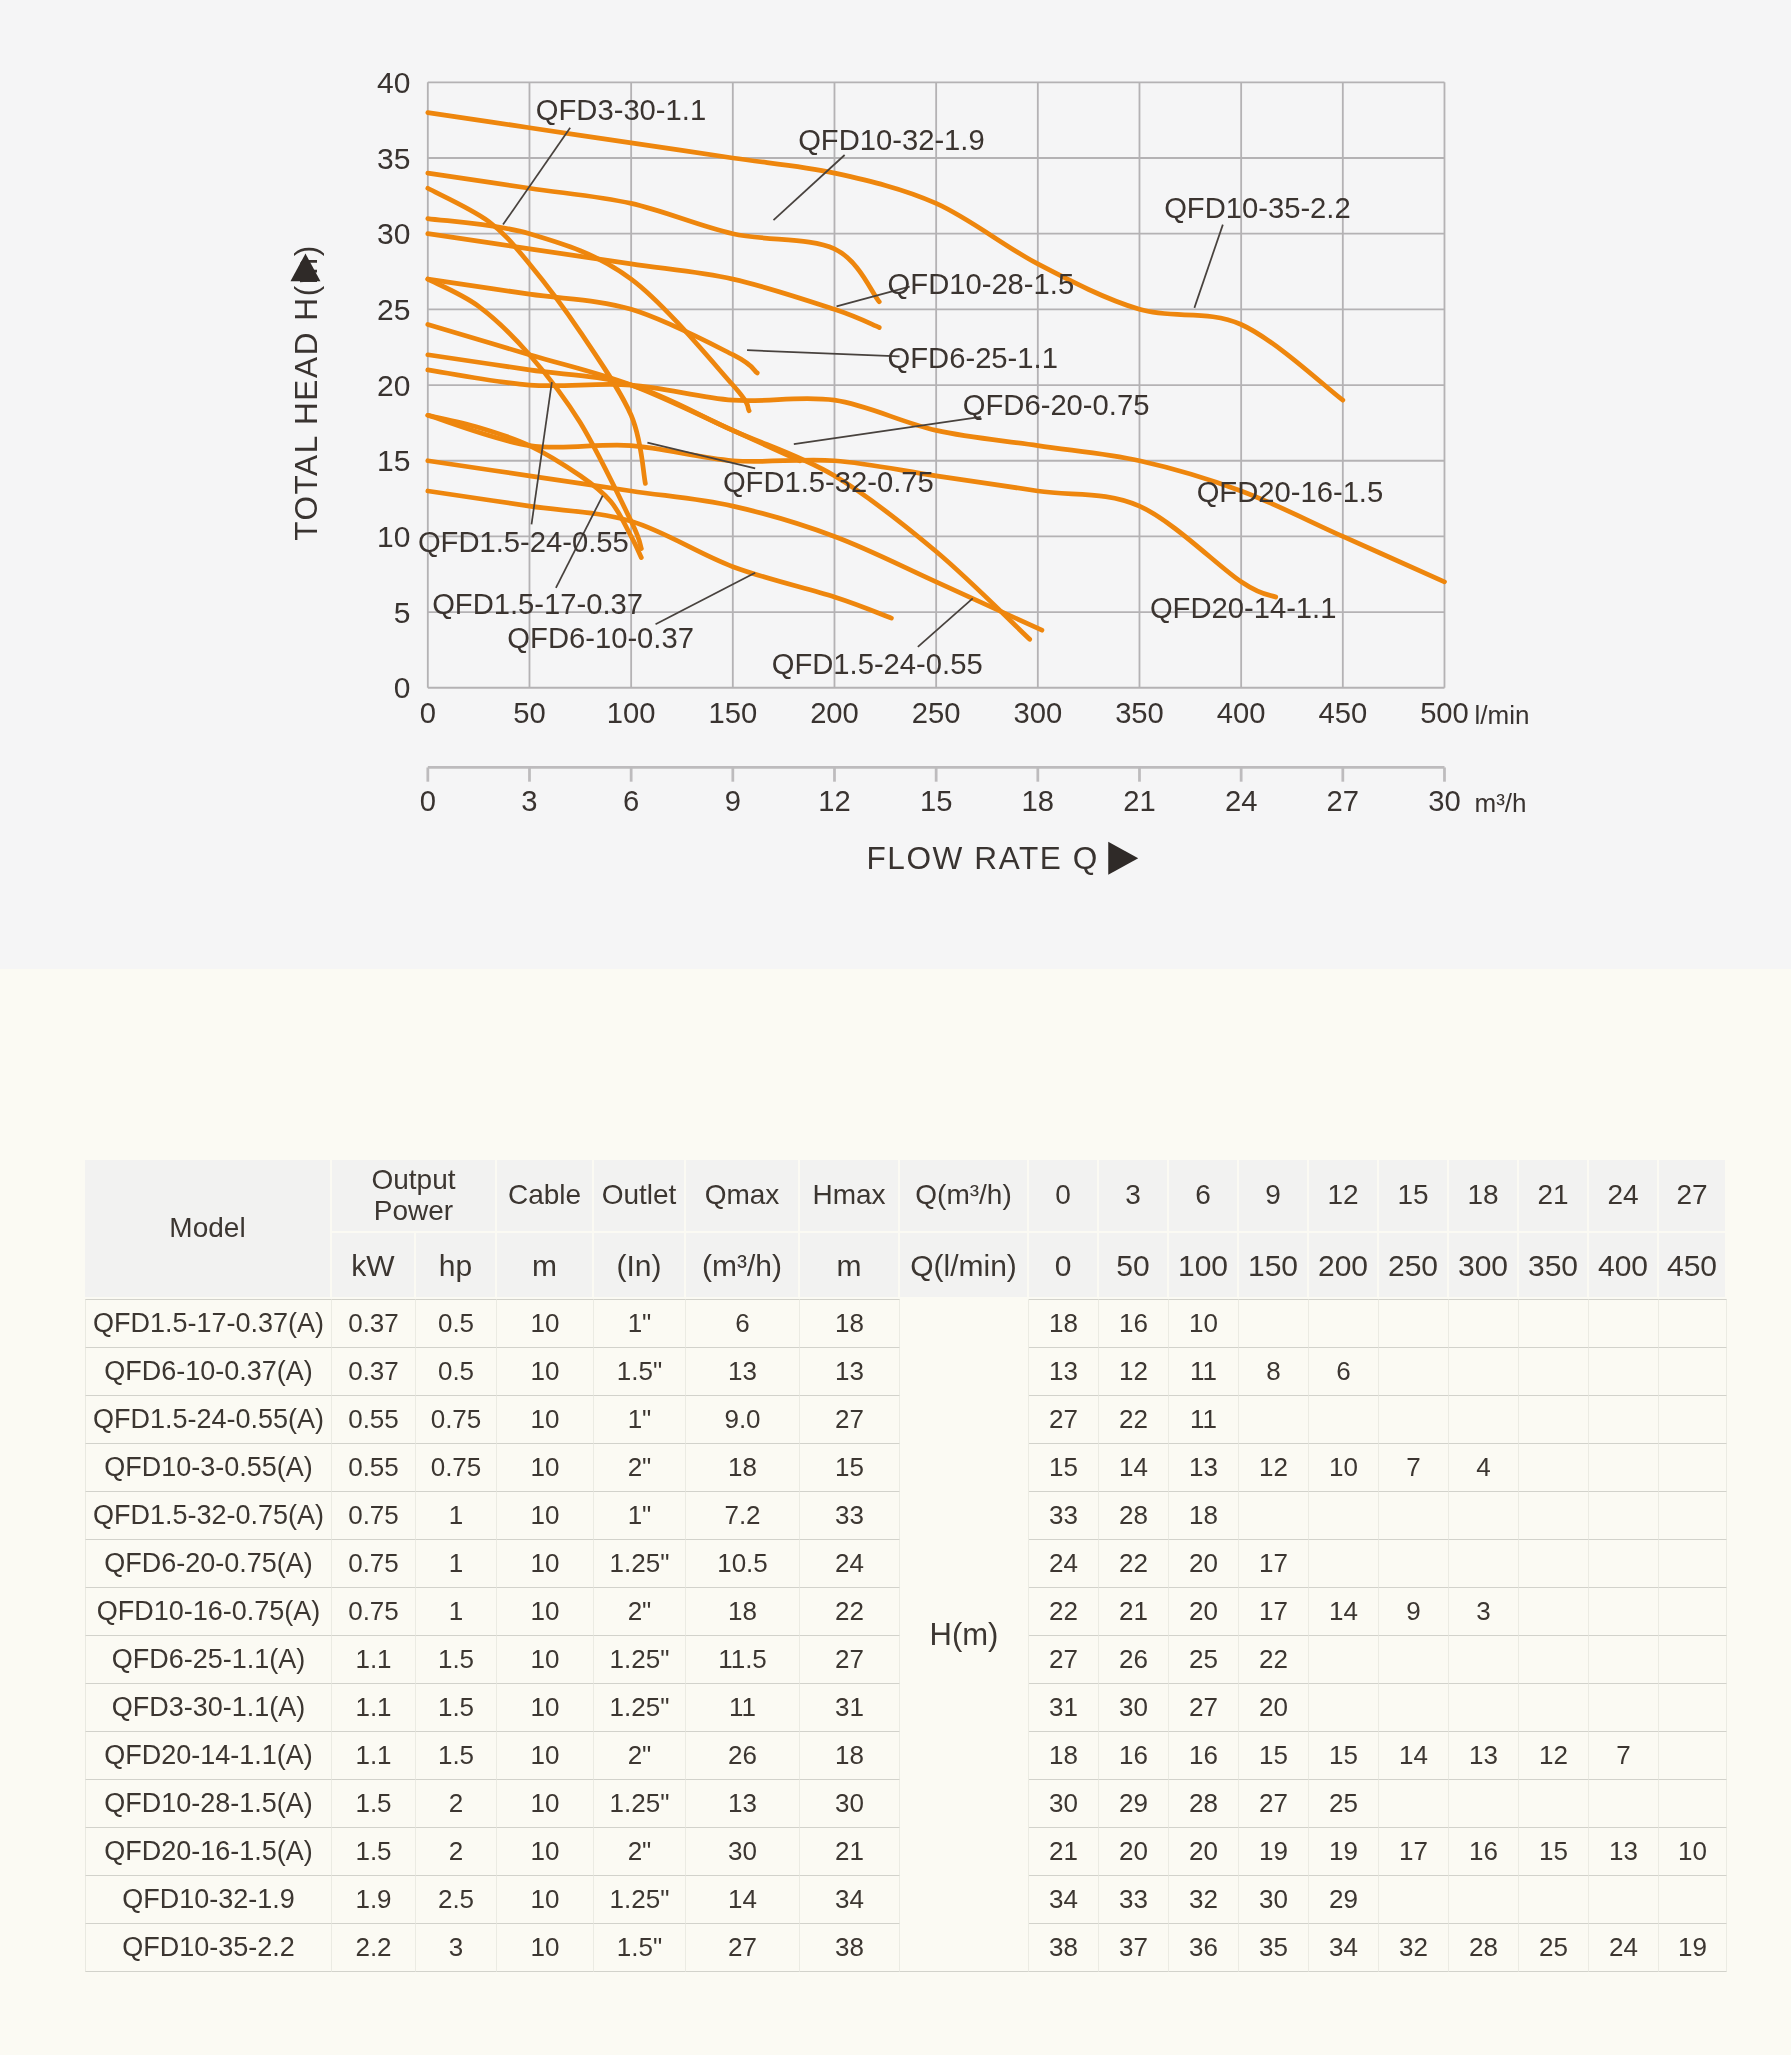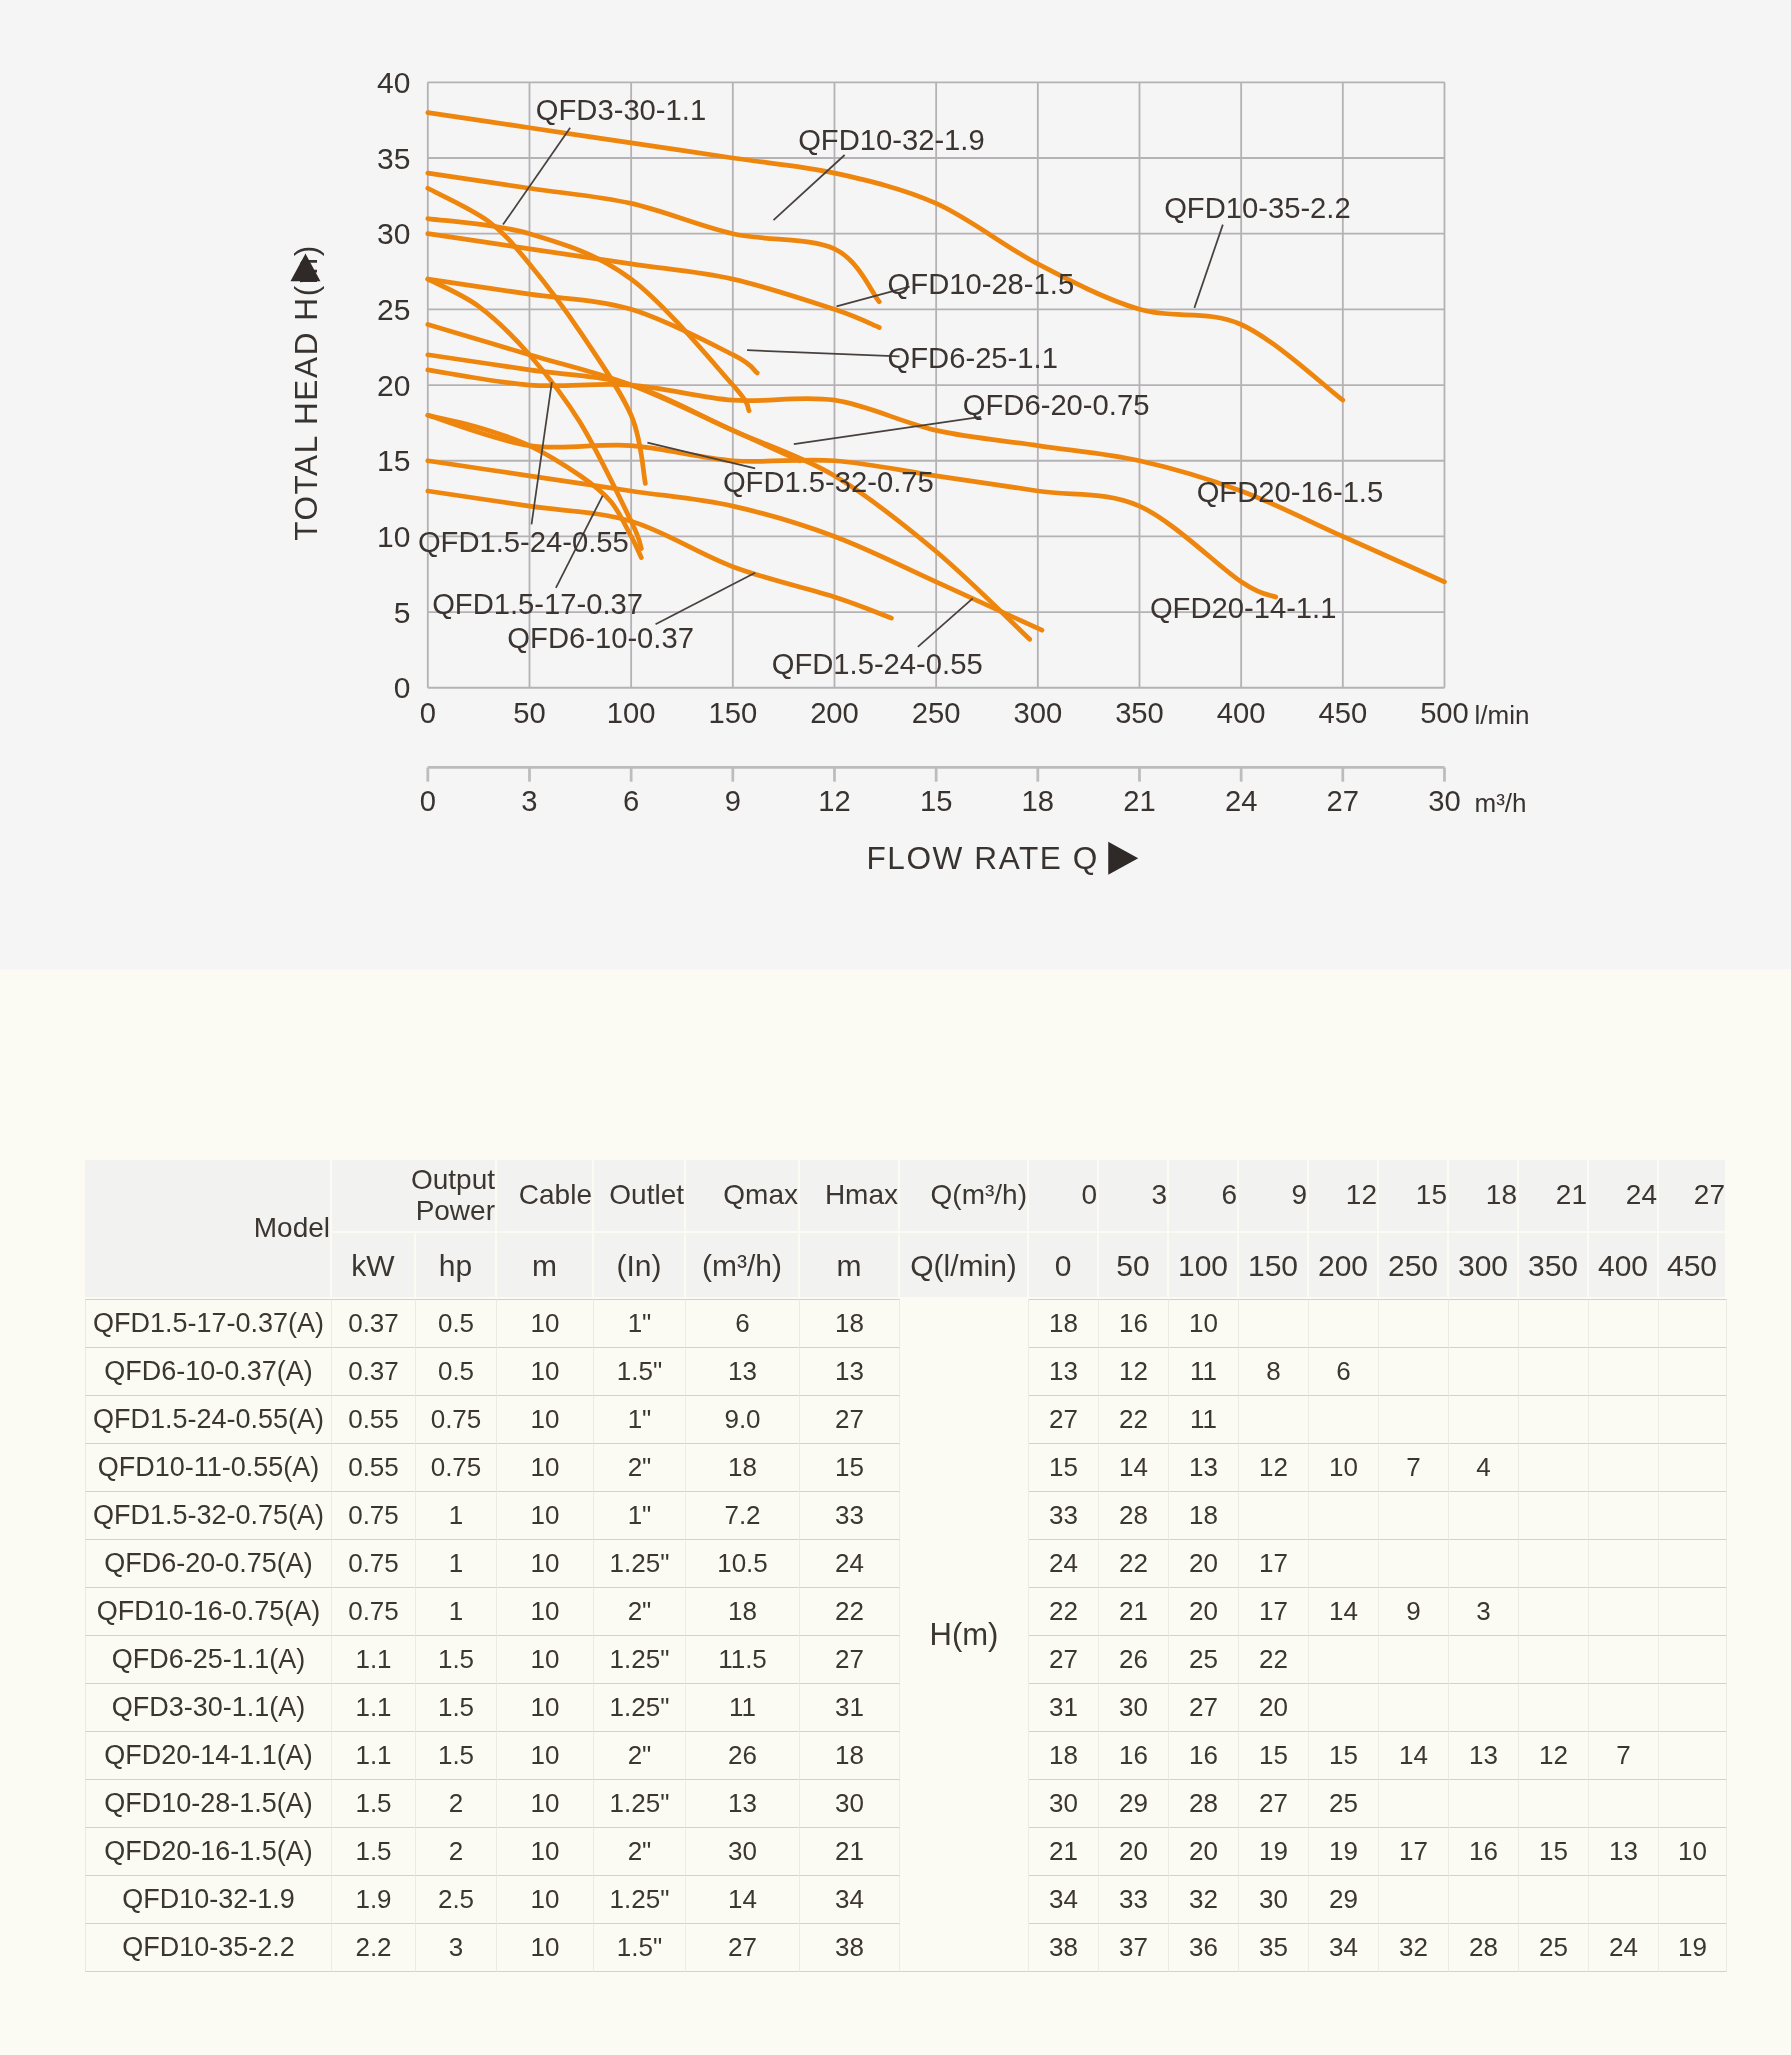--- a/index.html
+++ b/index.html
@@ -11,7 +11,7 @@
   .spec-table{position:absolute;left:85px;top:191px;border-collapse:separate;border-spacing:0;table-layout:fixed;color:#3c3631;}
   .spec-table th,.spec-table td{text-align:center;vertical-align:middle;padding:0;font-weight:400;line-height:1.1;}
   .spec-table thead th{background:#f2f2f1;border-right:2.4px solid #fbfaf3;border-bottom:2.4px solid #fbfaf3;font-size:28px;}
-  .spec-table thead tr.hrow1 th{height:71px;text-align:right;}
+  .spec-table thead tr.hrow1 th{height:71px;}
   .spec-table thead tr.hrow2 th{height:64px;font-size:30px;}
   .spec-table tbody td{height:47px;font-size:26px;border-top:1.6px solid #d2d2cb;border-right:1.6px solid #ebebe3;background:transparent;}
   .spec-table tbody td.model-cell{font-size:27px;}

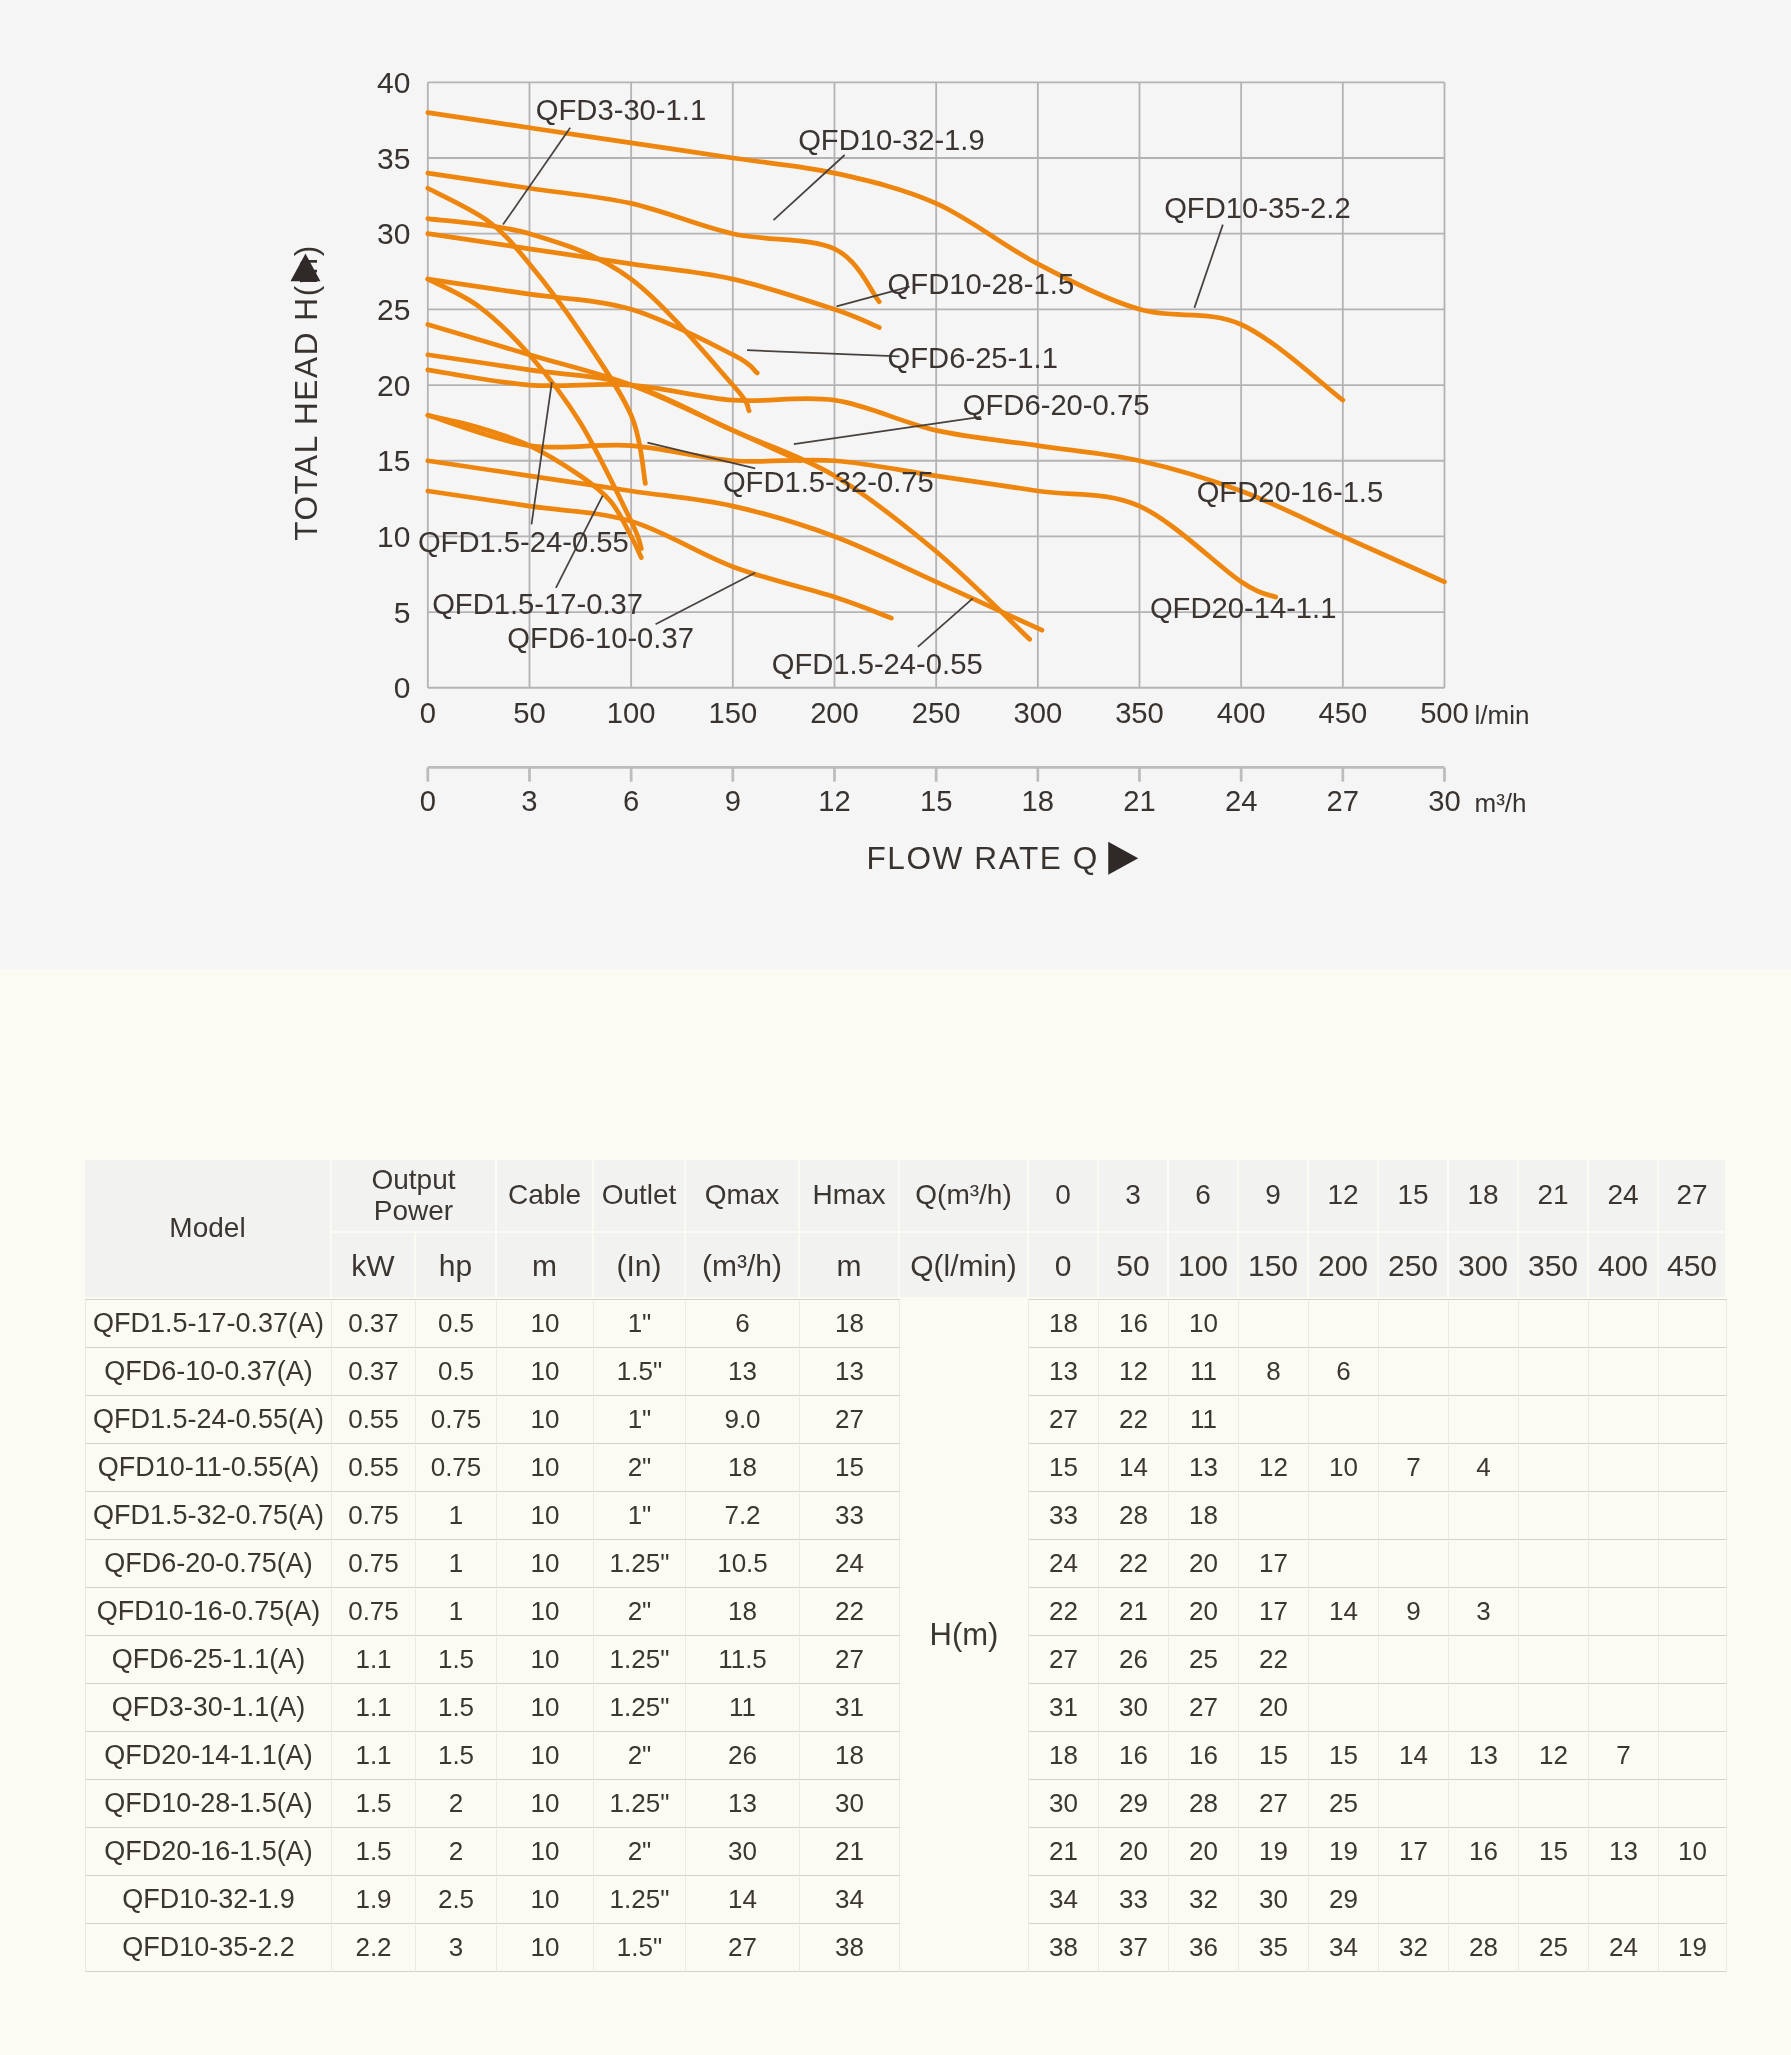--- a/index.html
+++ b/index.html
@@ -264,7 +264,7 @@
             <td></td>
           </tr>
           <tr>
-            <td class="model-cell">QFD10-11-0.55(A)</td>
+            <td class="model-cell">QFD10-3-0.55(A)</td>
             <td>0.55</td>
             <td>0.75</td>
             <td>10</td>

